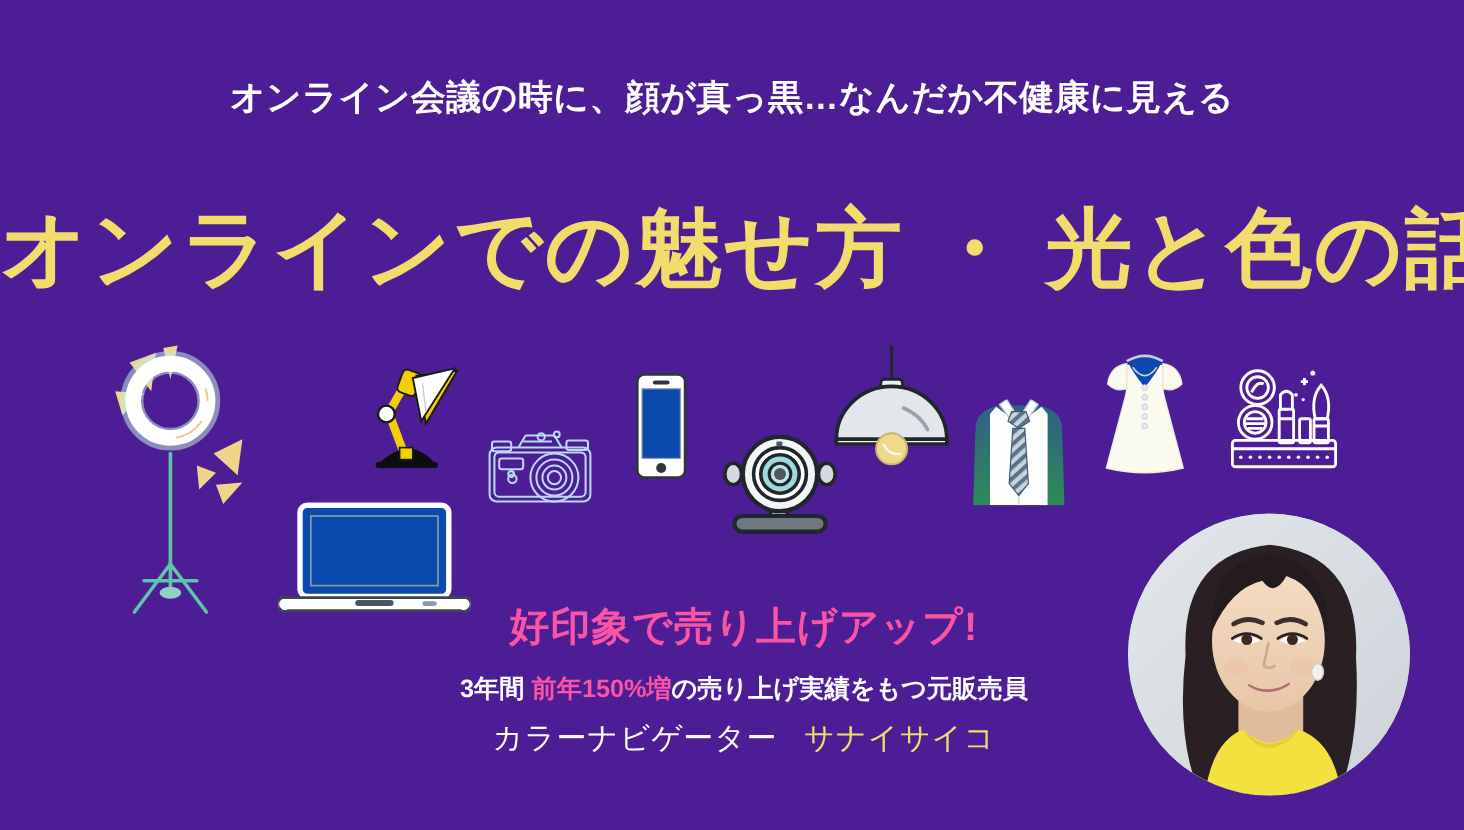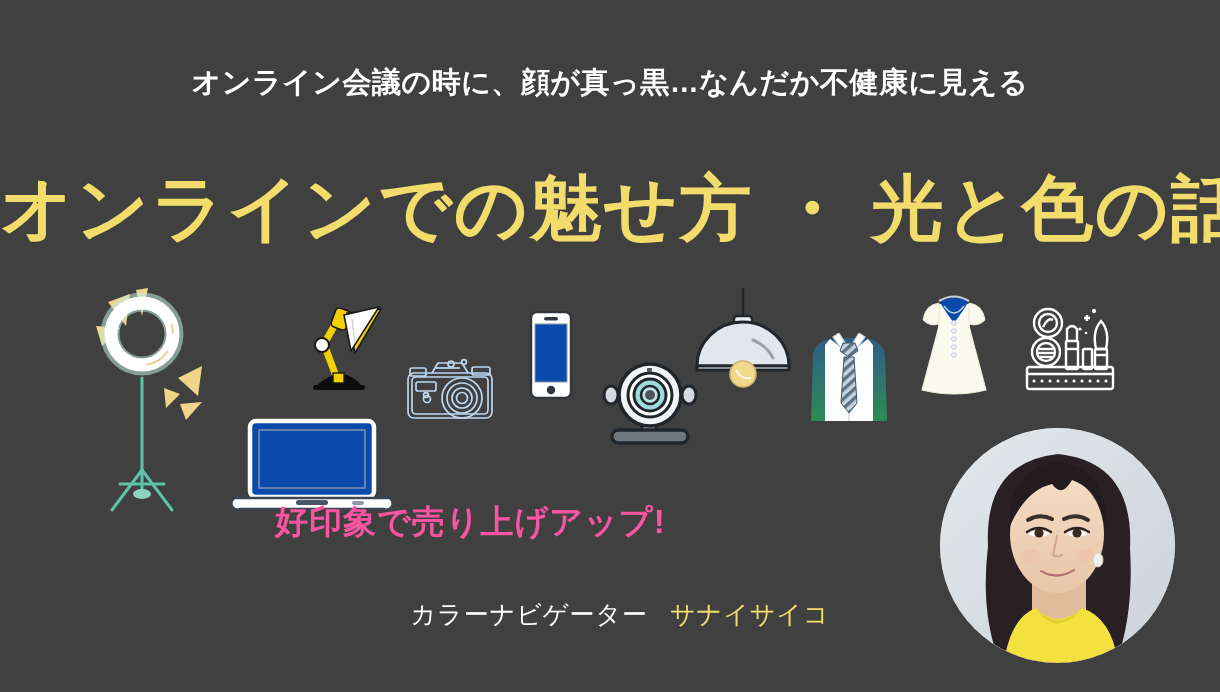--- a/index.html
+++ b/index.html
@@ -11,7 +11,7 @@
     position: relative;
     width: 1220px;
     height: 692px;
-    background: #404040;
+    background: #4c1d95;
     overflow: hidden;
     font-family: "Liberation Sans", "DejaVu Sans", sans-serif;
   }

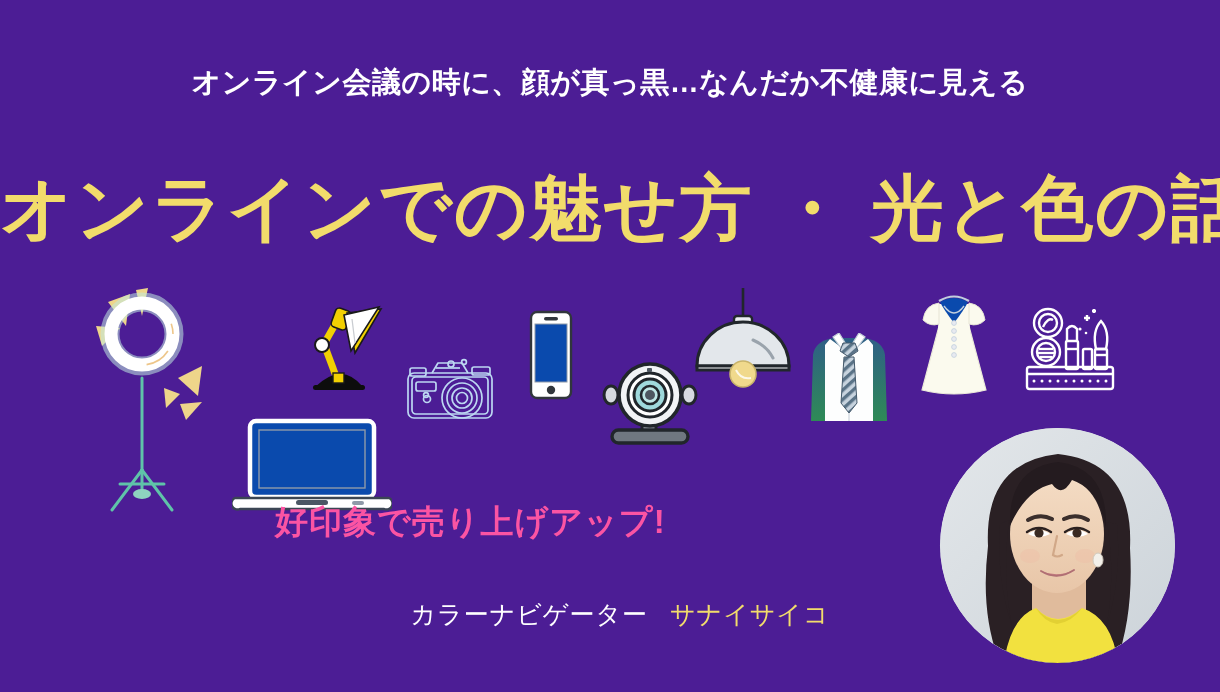--- a/index.html
+++ b/index.html
@@ -56,6 +56,7 @@
     top: 500px;
     left: 275px;
     width: 690px;
+    text-align: center;
     color: #fb54a3;
     font-size: 33px;
     font-weight: bold;

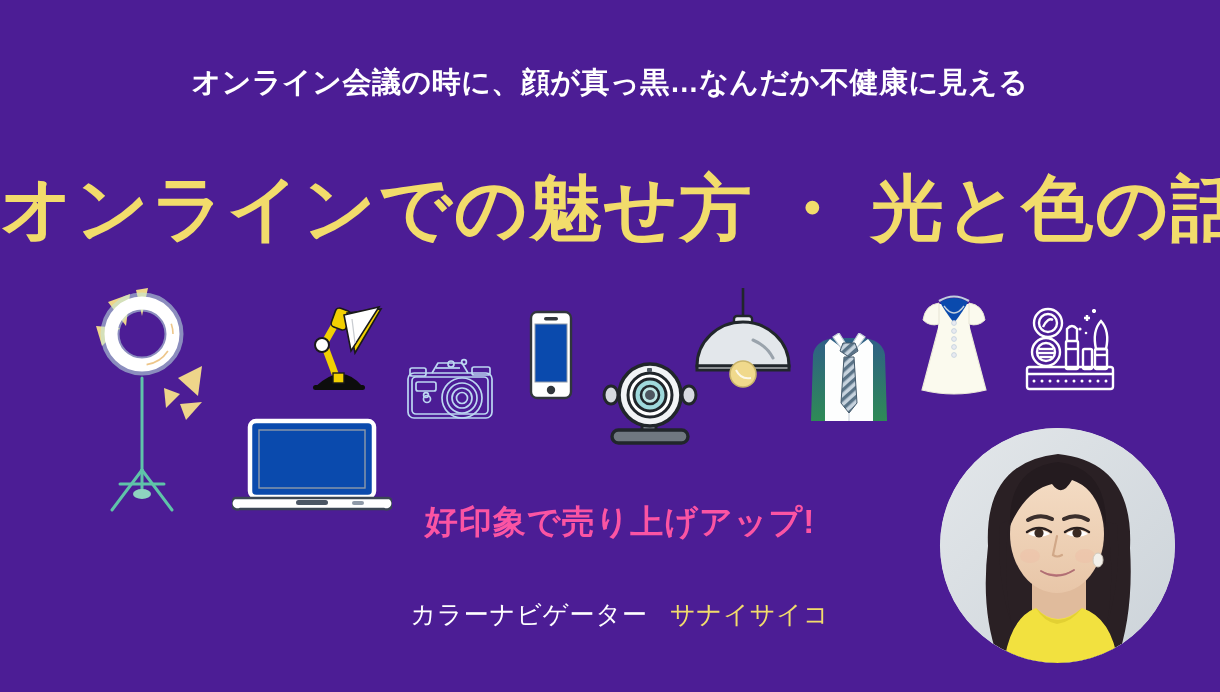--- a/index.html
+++ b/index.html
@@ -328,6 +328,9 @@
 
   <div class="tagline">好印象で売り上げアップ!</div>
 
+  <div class="credentials">
+    <span>3年間 </span><span class="hl">前年150%増</span><span>の売り上げ実績をもつ元販売員</span>
+  </div>
 
   <div class="byline">
     <span>カラーナビゲーター</span><span class="name">サナイサイコ</span>

